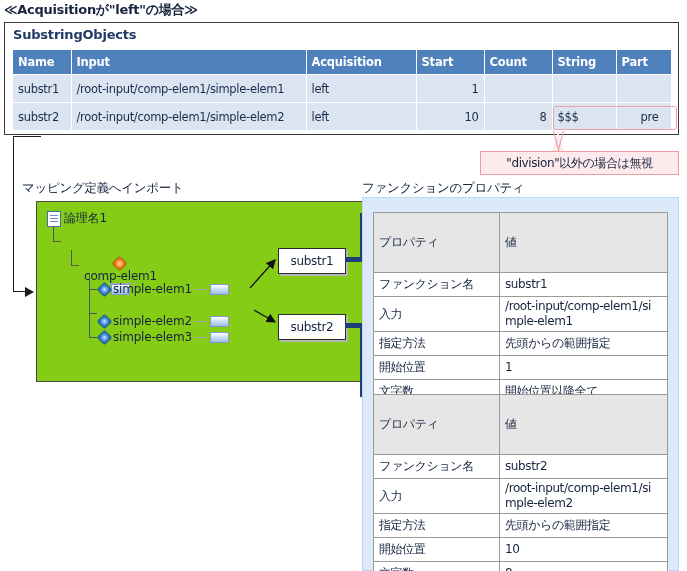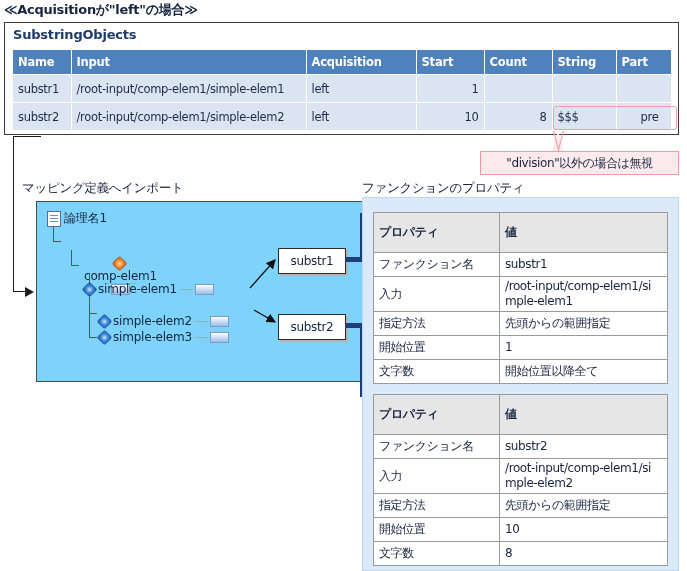--- a/index.html
+++ b/index.html
@@ -164,7 +164,7 @@
     width: 385px;
     height: 181px;
     border: 1px solid #4a4a4a;
-    background: #7dd3fc;
+    background: #84cc16;
     box-sizing: border-box;
   }
   .tree-row {

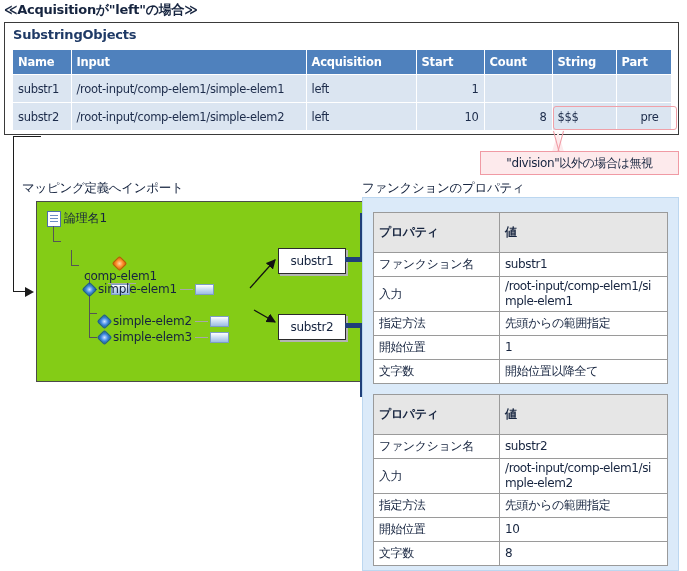--- a/index.html
+++ b/index.html
@@ -277,9 +277,9 @@
   .prop-table th {
     background: #e6e6e6;
     color: #16243f;
-    font-weight: bold;
+    font-weight: normal;
     text-align: left;
-    padding: 10px 5px;
+    padding: 20px 5px;
     height: 19px;
     border: 1px solid #9a9a9a;
     letter-spacing: -0.4px;

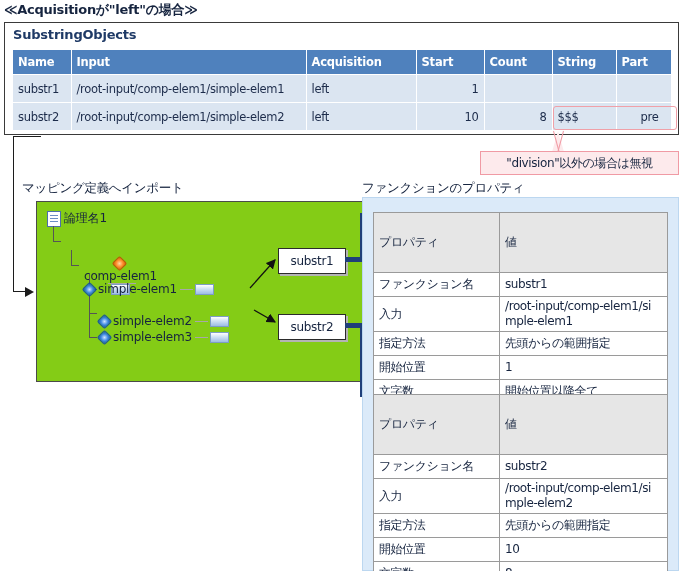--- a/index.html
+++ b/index.html
@@ -411,7 +411,7 @@
   <div class="tconn" style="left:52px; top:111px; width:8px; height:1px;"></div>
   <div class="tconn" style="left:52px; top:135px; width:8px; height:1px;"></div>
 
-  <div class="tree-row" style="left:47px; top:80px;align-items:center;">
+  <div class="tree-row" style="left:62px; top:80px;align-items:center;">
     <span class="node-blue"></span>
     <span class="tree-label">simple-elem1</span>
     <span class="leader" style="width:13px; margin-left:3px;"></span>

